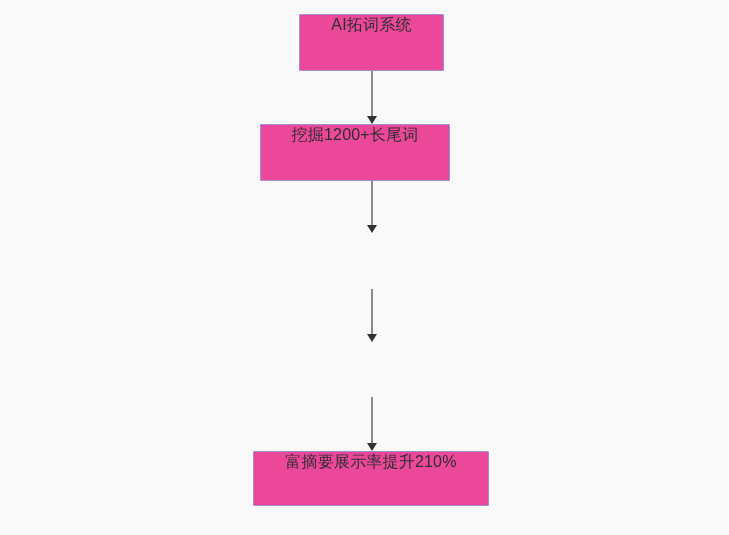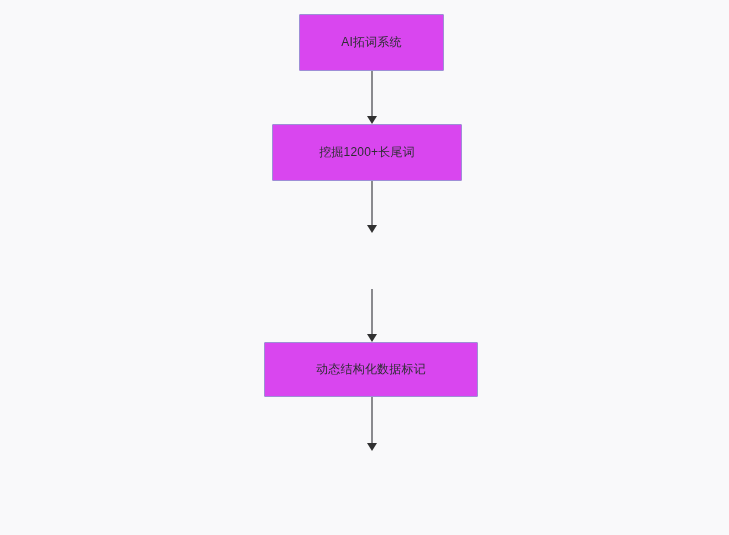--- a/index.html
+++ b/index.html
@@ -21,14 +21,14 @@
   .node {
     position: absolute;
     box-sizing: border-box;
-    background: #d946ef;
+    background: #ec4899;
     border: 1.4px solid #9e8fd6;
     border-radius: 1px;
     display: flex;
-    align-items: center;
+    align-items: flex-start;
     justify-content: center;
     color: #2e2e33;
-    font-size: 12px;
+    font-size: 16px;
     line-height: 1.2;
     letter-spacing: 0.2px;
     white-space: nowrap;

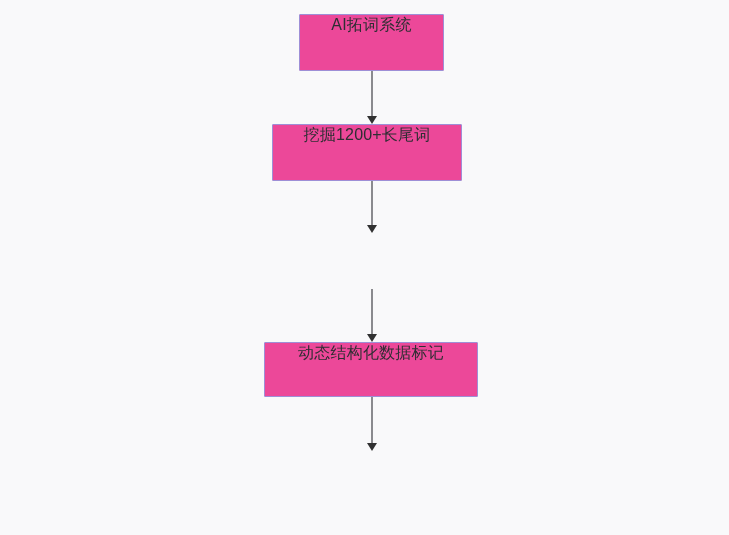--- a/index.html
+++ b/index.html
@@ -72,7 +72,7 @@
     <div class="edge-head" style="top:45px;"></div>
   </div>
 
-  <div class="node" style="left:272px; top:124px; width:190px; height:57px;">
+  <div class="node" style="left:260px; top:124px; width:190px; height:57px;">
     <span class="node-label">挖掘1200+长尾词</span>
   </div>
 

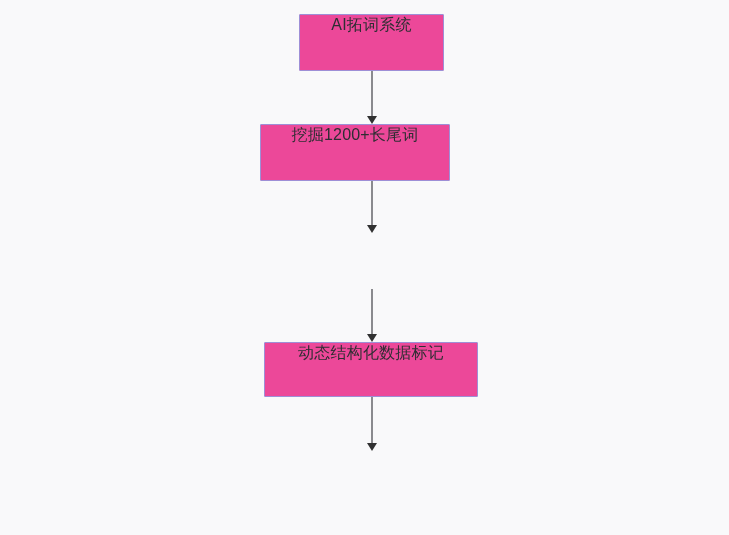--- a/index.html
+++ b/index.html
@@ -87,9 +87,6 @@
     <div class="edge-head" style="top:45px;"></div>
   </div>
 
-  <div class="node" style="left:264px; top:342px; width:214px; height:55px;">
-    <span class="node-label">动态结构化数据标记</span>
-  </div>
 
   <div class="edge" style="left:371px; top:397px; height:54px;">
     <div class="edge-line" style="height:46px;"></div>

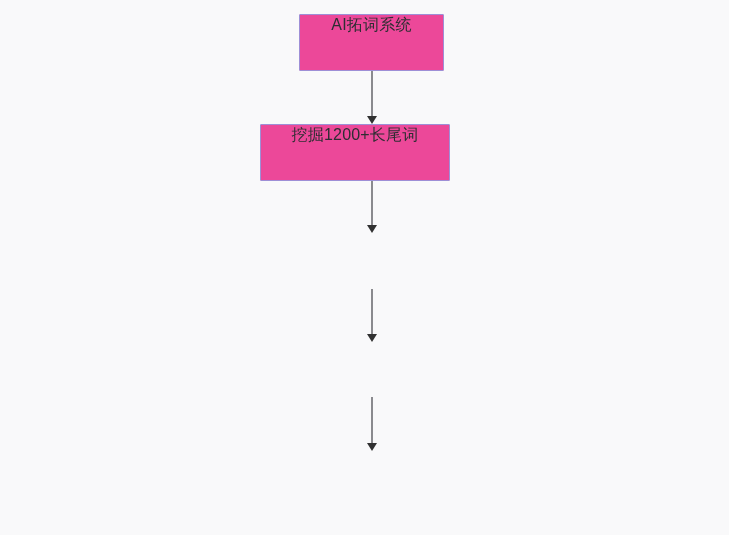--- a/index.html
+++ b/index.html
@@ -93,6 +93,9 @@
     <div class="edge-head" style="top:46px;"></div>
   </div>
 
+  <div class="node" style="left:253px; top:451px; width:236px; height:55px;">
+    <span class="node-label">富摘要展示率提升210%</span>
+  </div>
 
 </div>
 

